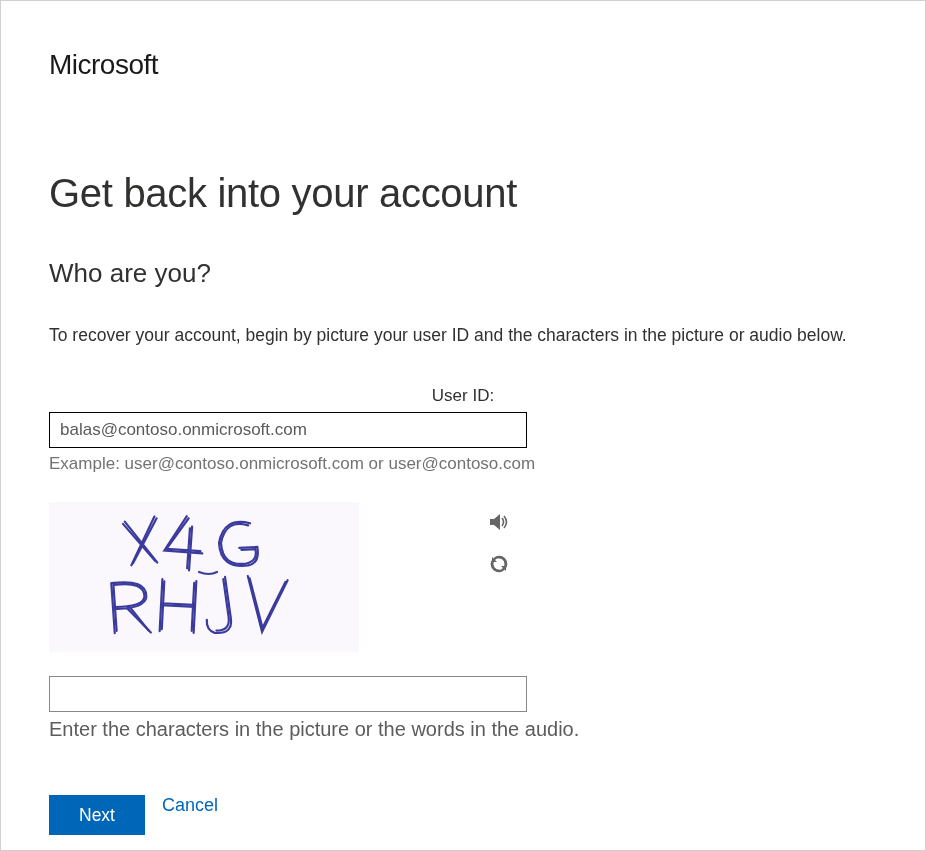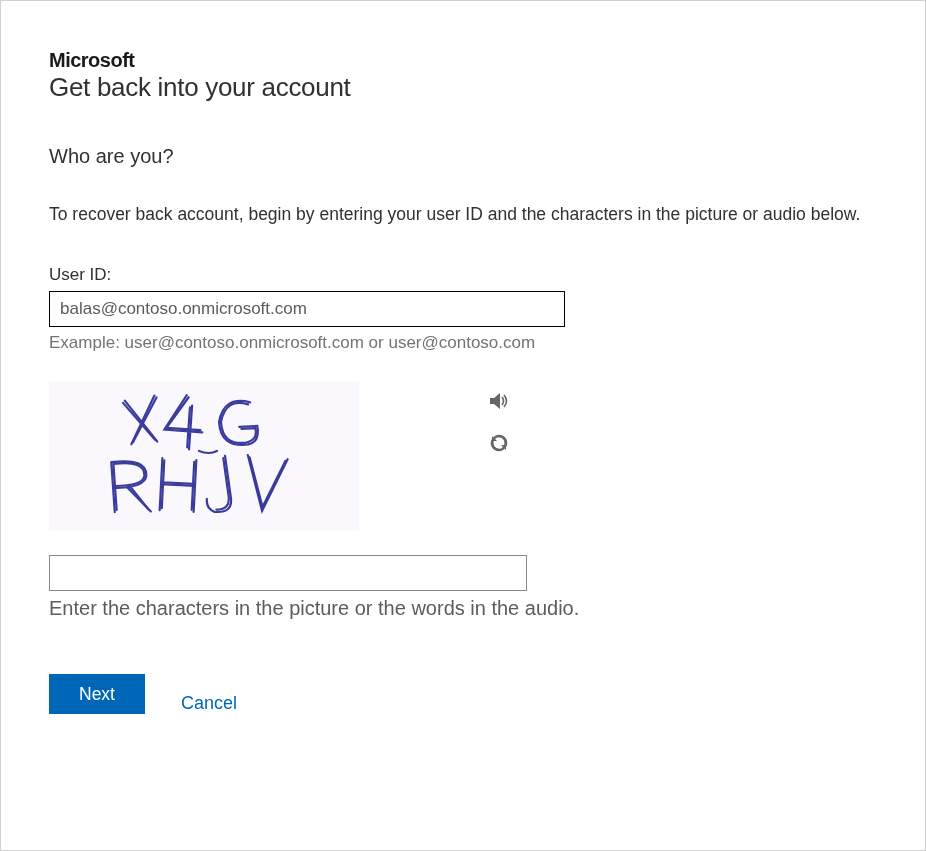--- a/index.html
+++ b/index.html
@@ -18,10 +18,11 @@
       position: relative;
     }
     .logo {
-      font-size: 20px;
-      font-weight: 700;
+      font-size: 28px;
+      font-weight: 400;
       color: #1a1a1a;
       letter-spacing: -0.5px;
+      margin-bottom: 90px;
     }
     .page-title {
       font-size: 26px;

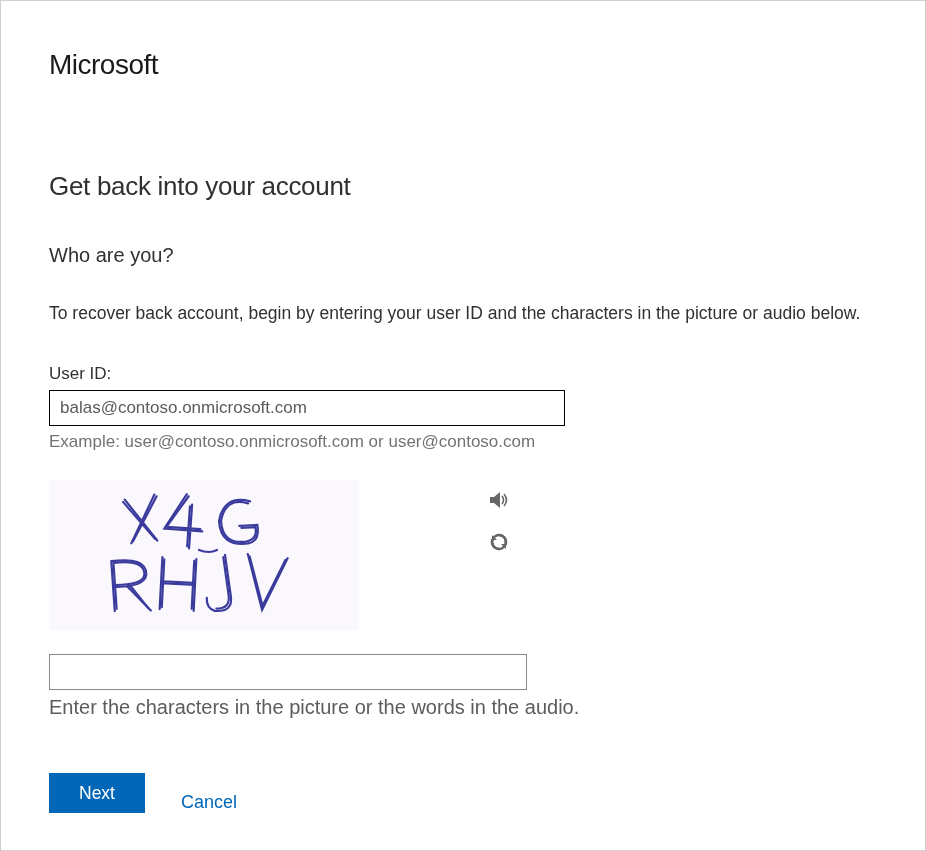--- a/index.html
+++ b/index.html
@@ -25,7 +25,7 @@
       margin-bottom: 90px;
     }
     .page-title {
-      font-size: 26px;
+      font-size: 40px;
       font-weight: 300;
       color: #323130;
       margin-bottom: 42px;

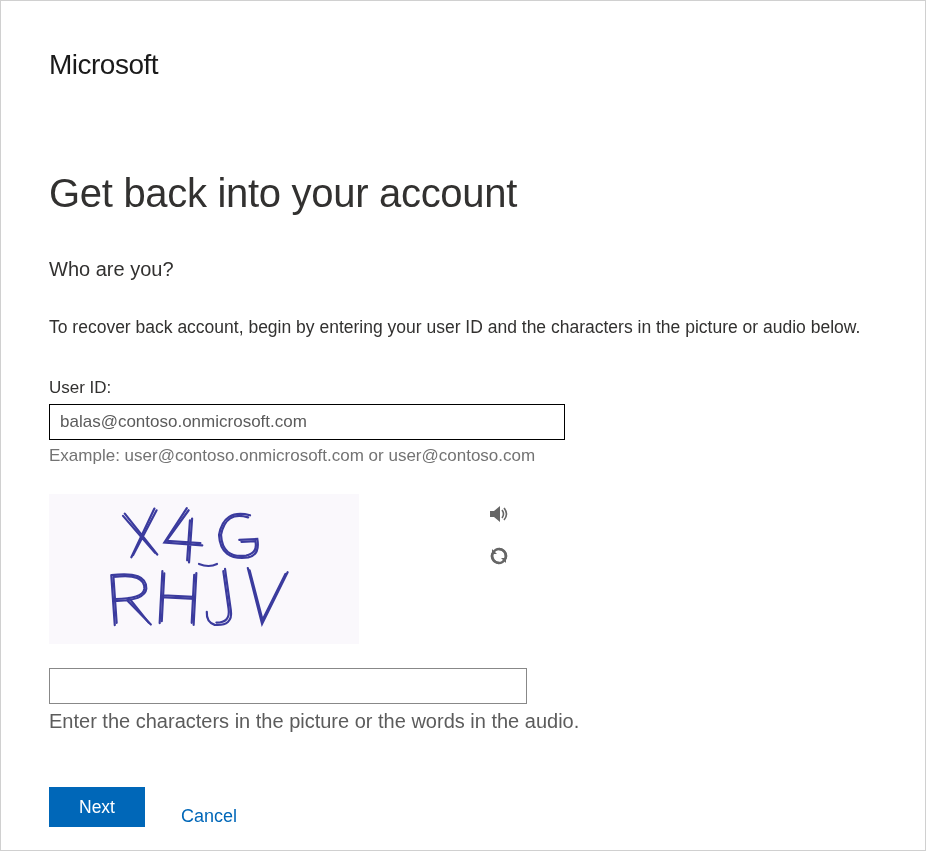--- a/index.html
+++ b/index.html
@@ -32,7 +32,7 @@
       letter-spacing: -0.3px;
     }
     .subheading {
-      font-size: 20px;
+      font-size: 26px;
       font-weight: 300;
       color: #323130;
       margin-bottom: 34px;

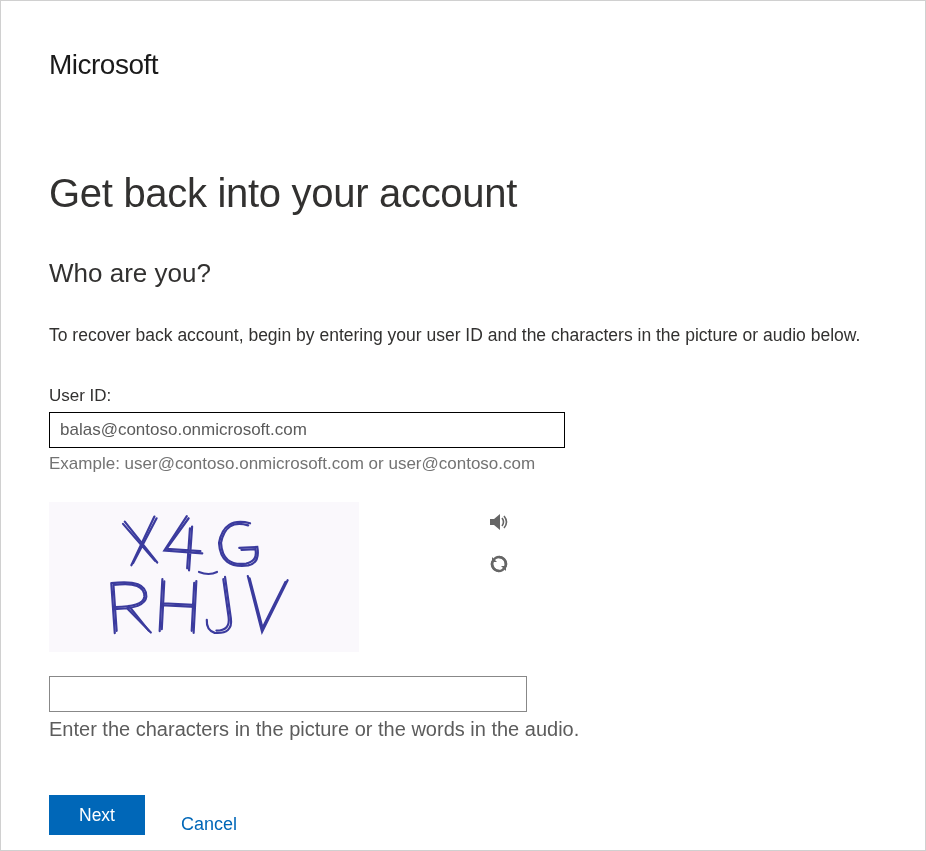--- a/index.html
+++ b/index.html
@@ -149,7 +149,7 @@
 
 <h2 class="subheading">Who are you?</h2>
 
-<p class="instructions">To recover back account, begin by entering your user ID and the characters in the picture or audio below.</p>
+<p class="instructions">To recover your account, begin by picture your user ID and the characters in the picture or audio below.</p>
 
 <div class="field-label">User ID:</div>
 <input type="text" class="user-id-input" value="balas@contoso.onmicrosoft.com" style="">

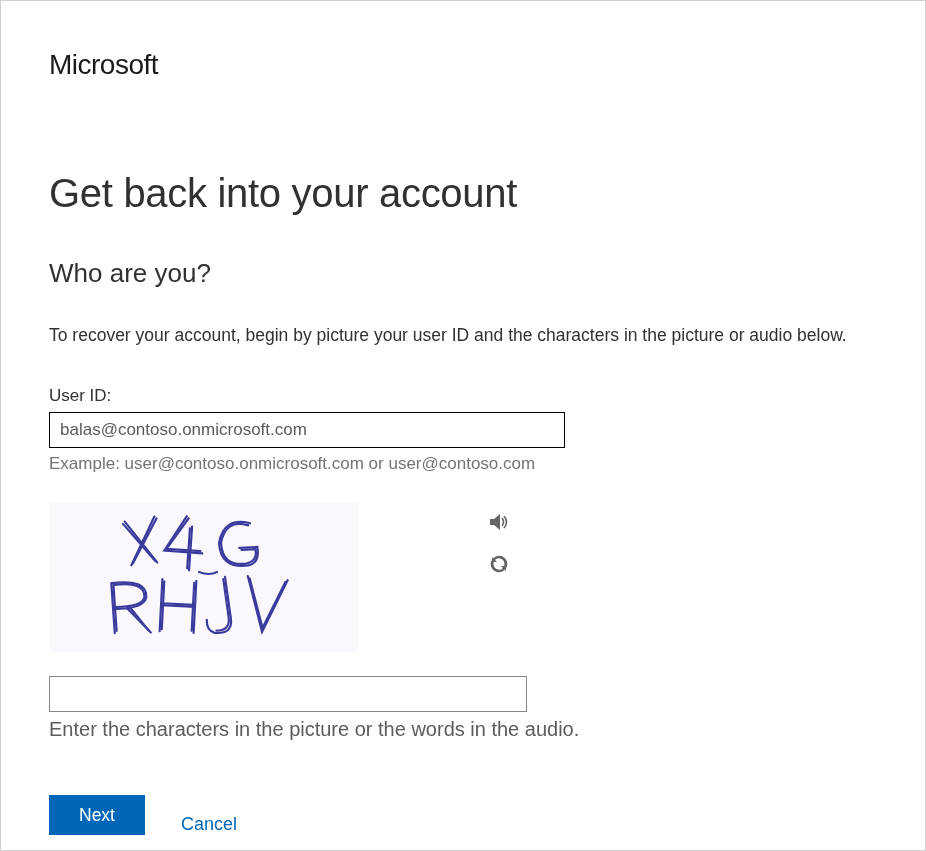--- a/index.html
+++ b/index.html
@@ -48,6 +48,7 @@
       font-size: 17px;
       color: #323130;
       margin-bottom: 6px;
+      text-align: center;
     }
     .user-id-input {
       width: 516px;

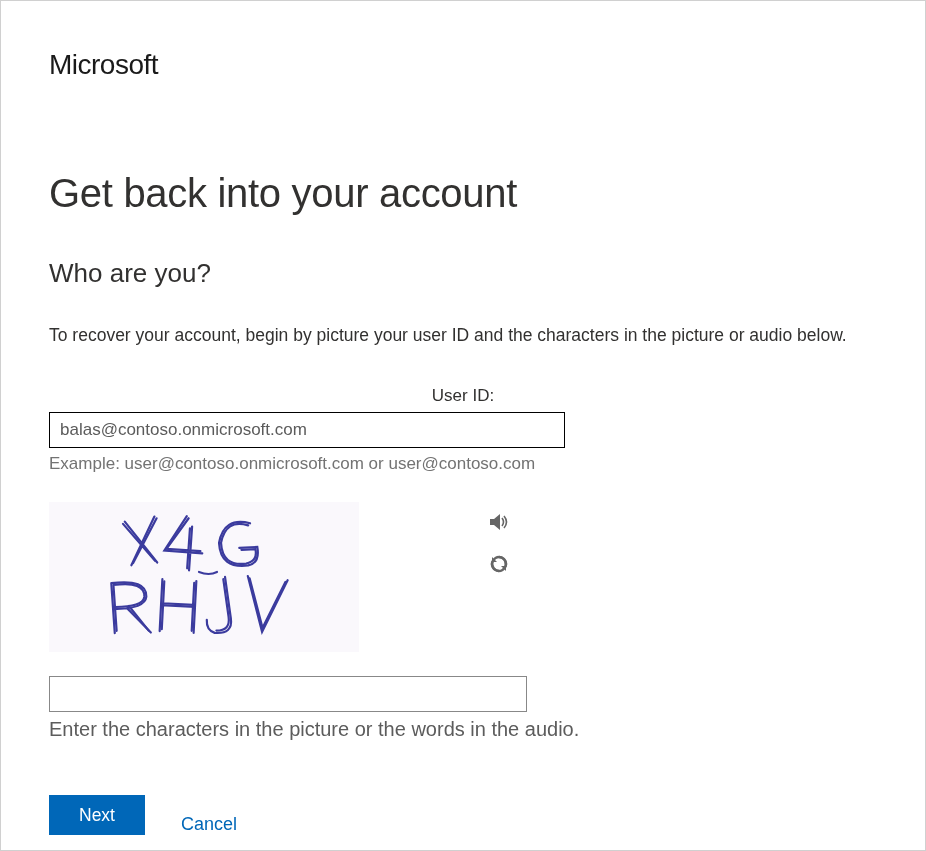--- a/index.html
+++ b/index.html
@@ -51,7 +51,7 @@
       text-align: center;
     }
     .user-id-input {
-      width: 516px;
+      width: 478px;
       height: 36px;
       border: 1.5px solid #000000;
       padding: 6px 10px;

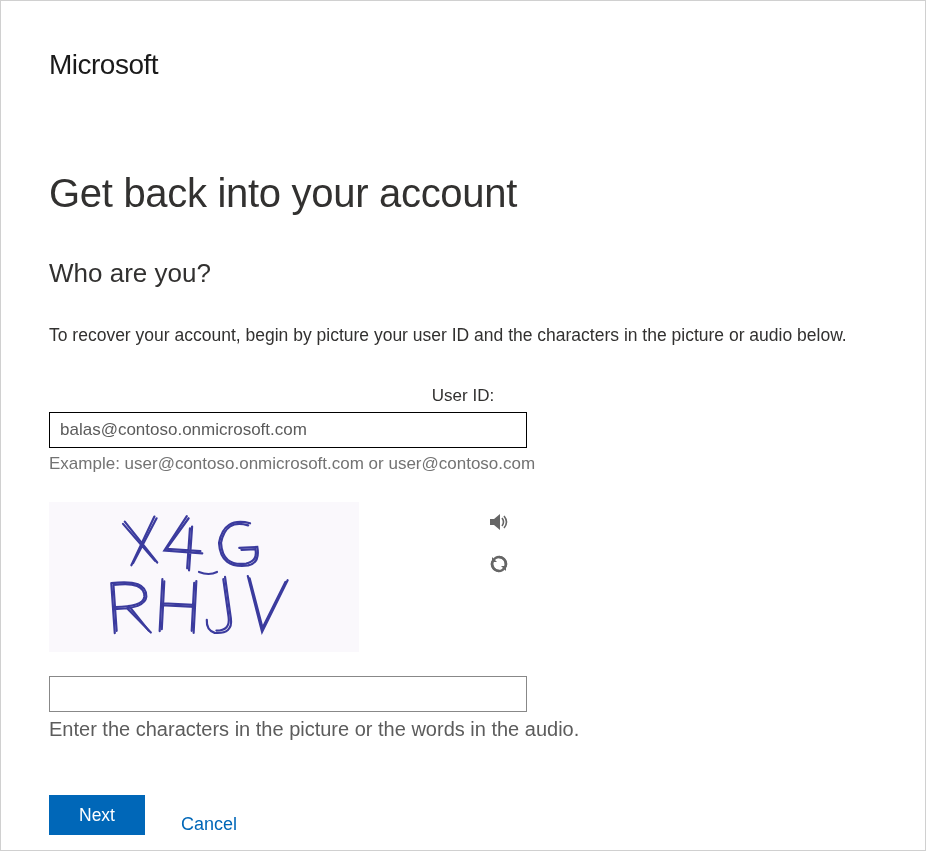--- a/index.html
+++ b/index.html
@@ -117,8 +117,8 @@
     }
     .button-row {
       display: flex;
-      align-items: flex-end;
-      gap: 36px;
+      align-items: flex-start;
+      gap: 17px;
     }
     .next-button {
       background: #0067b8;

